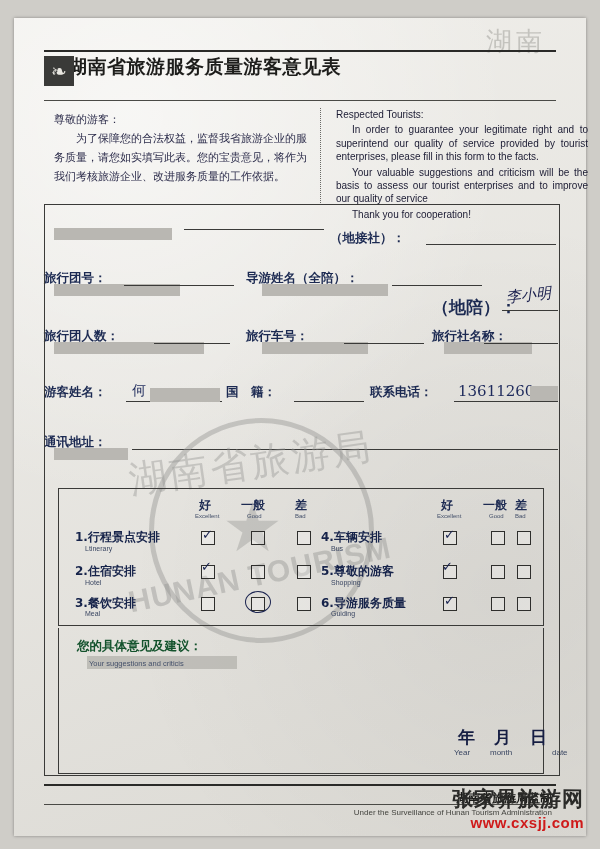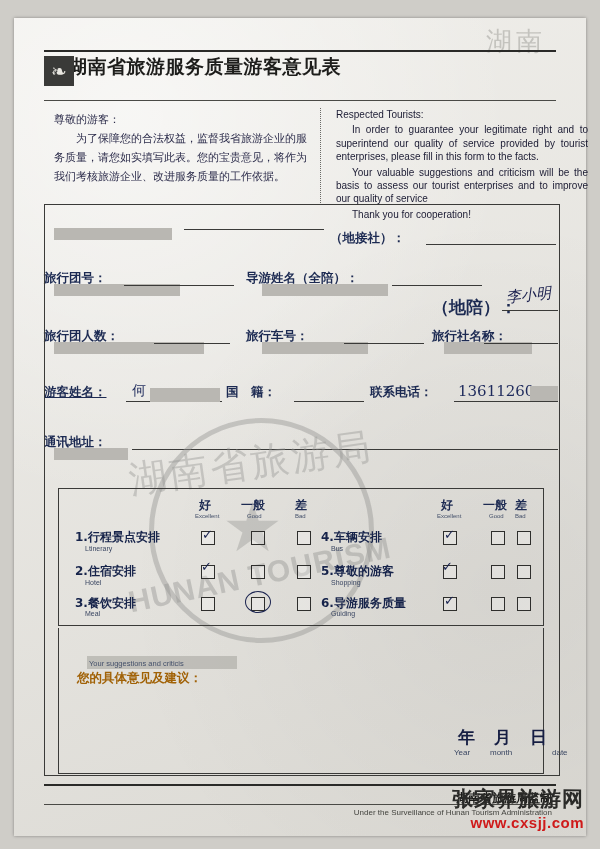--- a/index.html
+++ b/index.html
@@ -431,7 +431,7 @@
     <div class="redact" style="left:430px; top:324px; width:88px; height:12px;"></div>
     <div class="rule" style="left:470px; top:325px; width:74px;"></div>
 
-    <div class="lbl" style="left:30px; top:366px;text-decoration:underline;">游客姓名：</div>
+    <div class="lbl" style="left:30px; top:366px;">游客姓名：</div>
     <div class="hand" style="left:118px; top:364px;">何</div>
     <div class="rule" style="left:112px; top:383px; width:96px;"></div>
     <div class="redact" style="left:136px; top:370px; width:70px; height:14px;"></div>

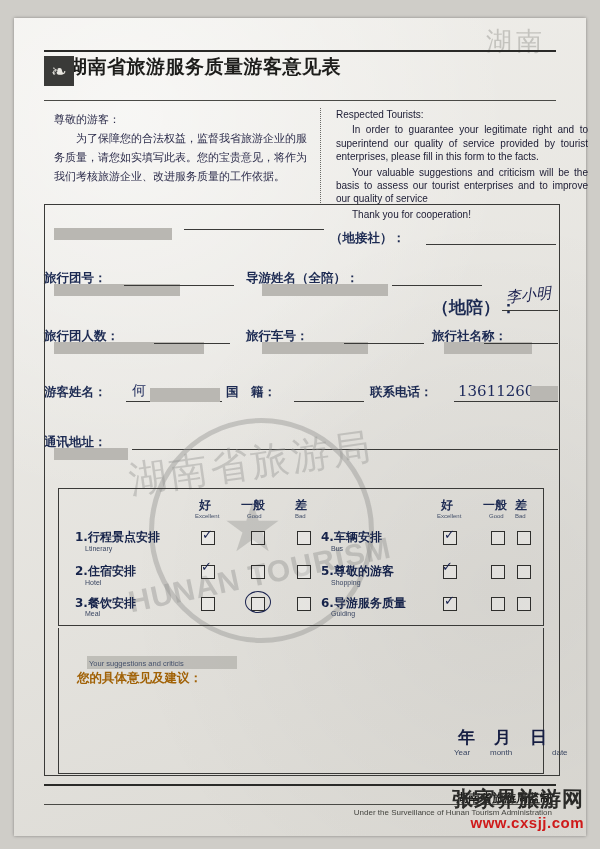--- a/index.html
+++ b/index.html
@@ -245,8 +245,7 @@
     font-family: Liberation Sans, sans-serif;
     font-size: 12.5px;
     font-weight: bold;
-    color: #a16207;
-    margin-top: 32px;
+    color: #14532d;
   }
   #sugg-en {
     position: absolute;

